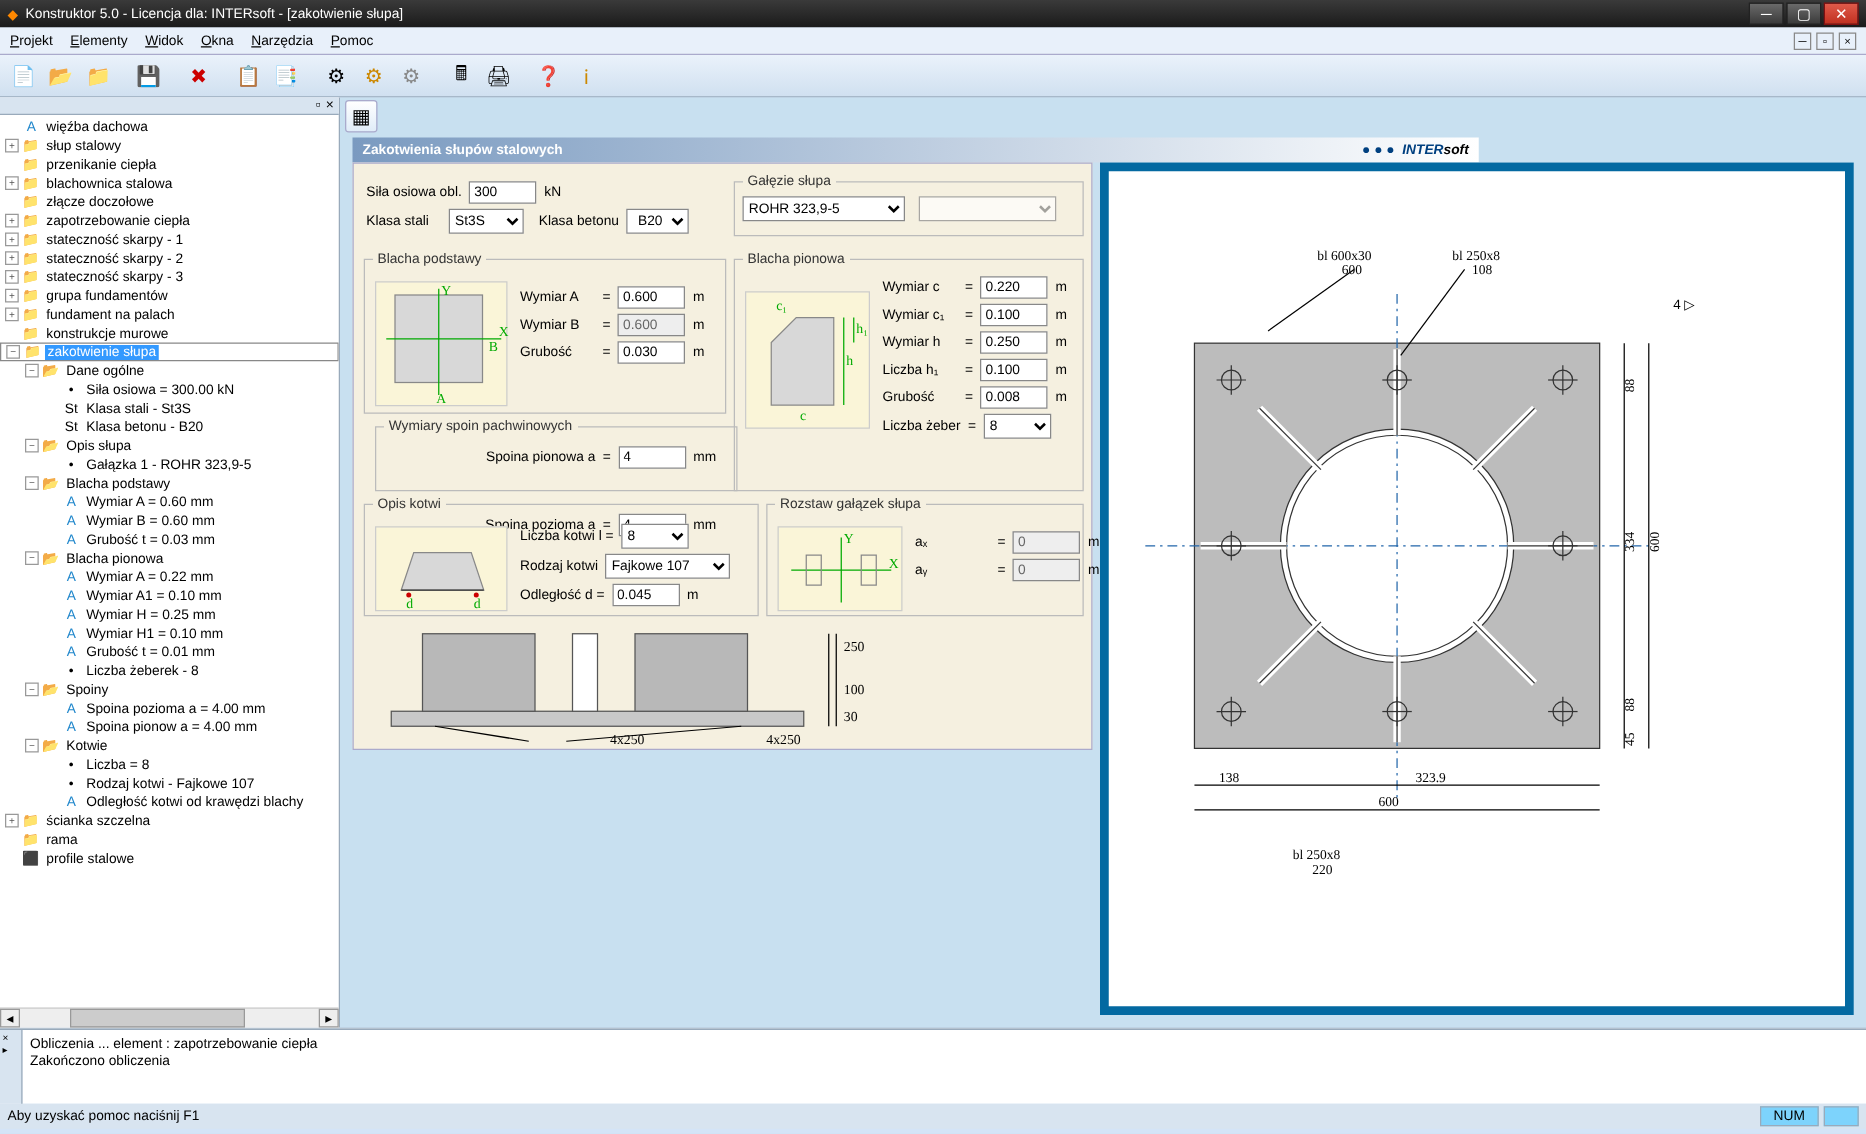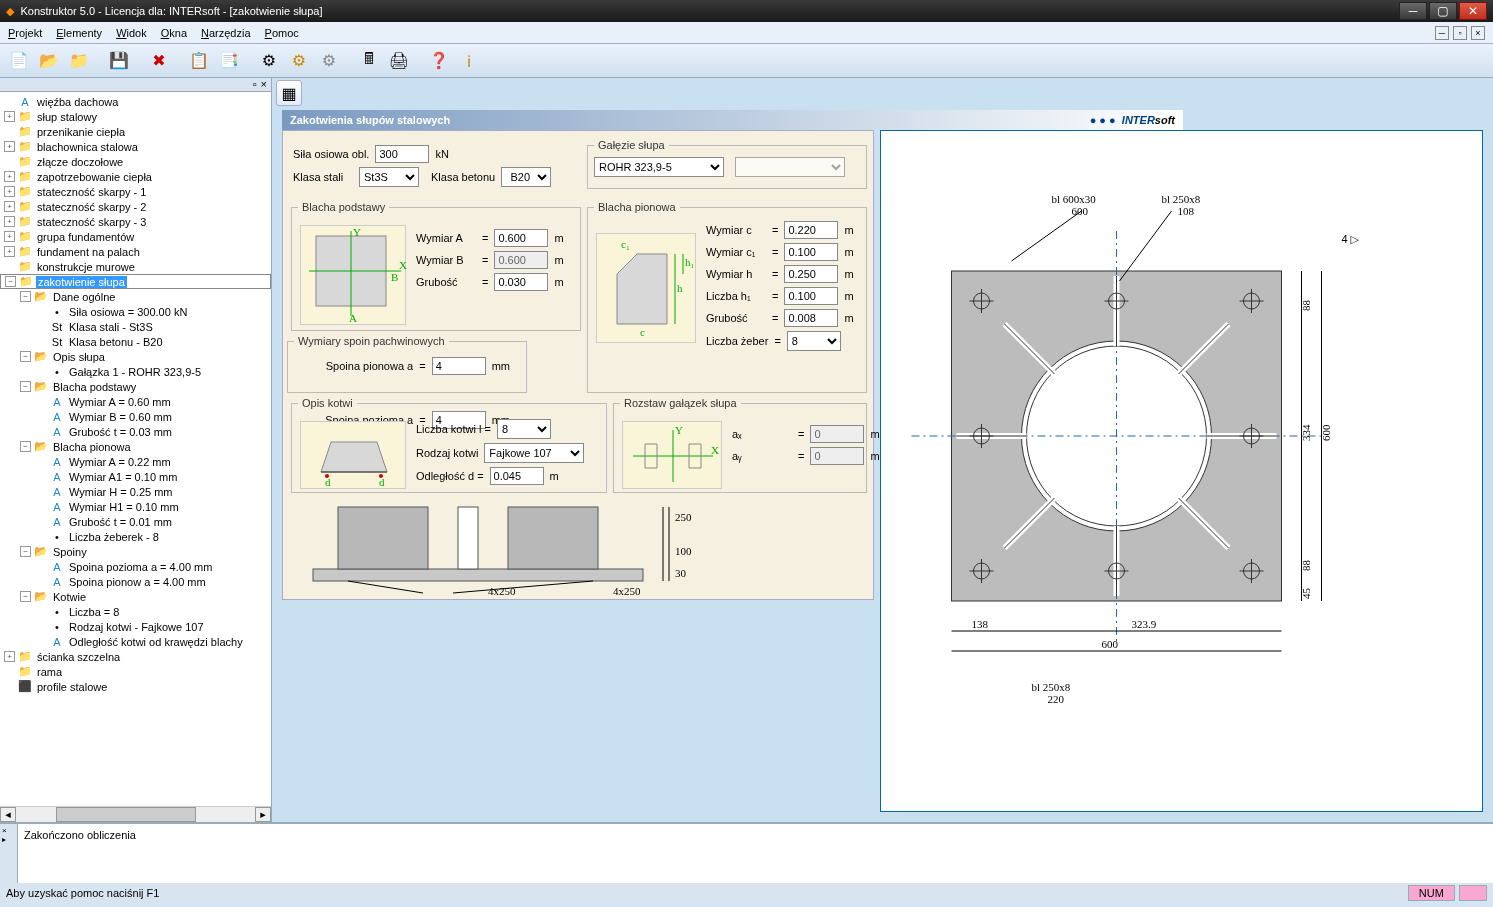--- a/index.html
+++ b/index.html
@@ -37,7 +37,7 @@
 .panel-title .brand { margin-left: auto; color: #004080; font-weight: bold; font-style: italic; }
 .panel-title .brand b { color: #000; }
 .form-panel { position: absolute; left: 10px; top: 52px; width: 592px; height: 470px; background: #f5f0e0; border: 1px solid #aac; }
-.drawing { position: absolute; left: 608px; top: 52px; right: 10px; bottom: 10px; background: #fff; border: 1px solid #0369a1; }
+.drawing { position: absolute; left: 608px; top: 52px; right: 10px; bottom: 10px; background: #fff; border: 7px solid #0369a1; }
 fieldset { border: 1px solid #bbb; margin: 4px; padding: 6px; position: absolute; }
 legend { padding: 0 4px; color: #333; }
 .inp { border: 1px solid #888; background: #fff; height: 18px; padding: 0 3px; font-size: 11px; width: 54px; }

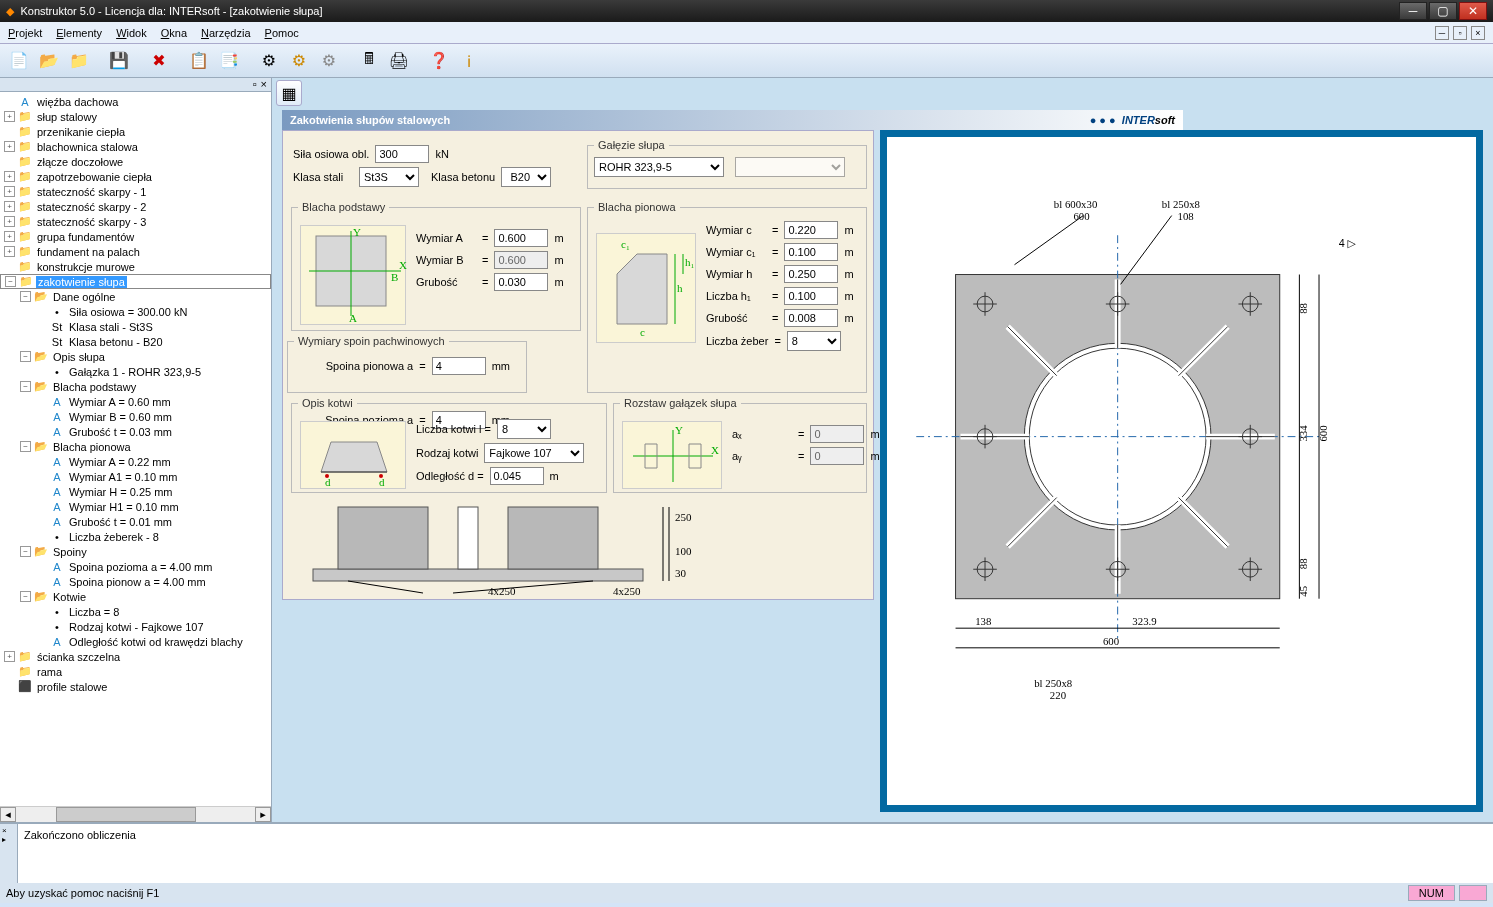--- a/index.html
+++ b/index.html
@@ -439,7 +439,7 @@
         </div>
       </fieldset>
 
-      <fieldset style="left:0;top:200px;width:240px;height:58px;">
+      <fieldset style="left:13px;top:200px;width:290px;height:58px;">
         <legend>Wymiary spoin pachwinowych</legend>
         <div class="field-row" style="justify-content:flex-end;padding-right:10px;">
             <label>Spoina pionowa a</label>

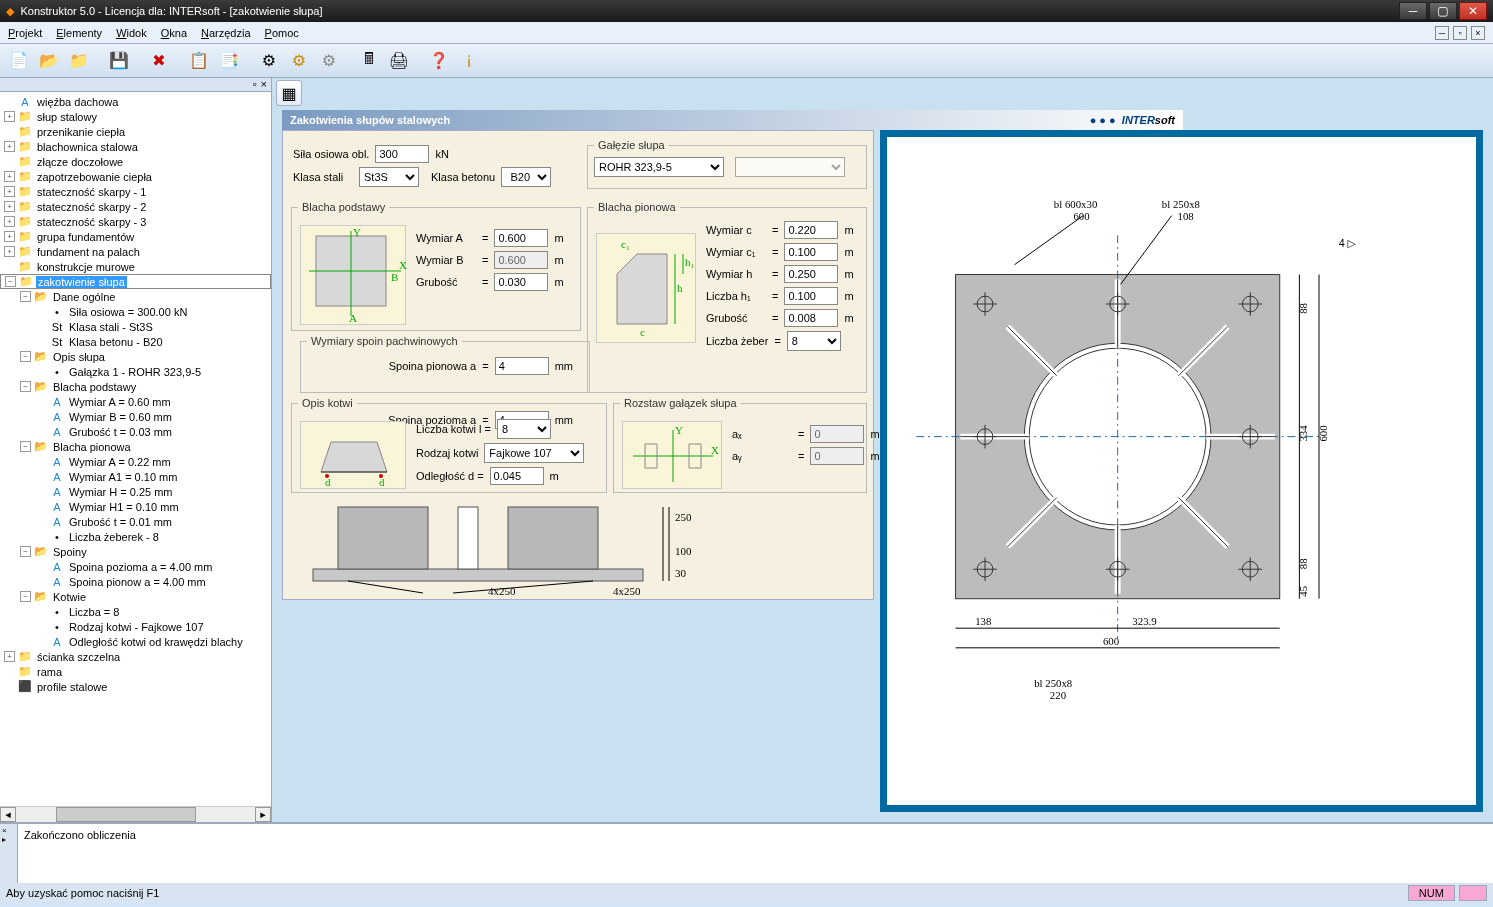--- a/index.html
+++ b/index.html
@@ -641,6 +641,7 @@
 <div class="output-panel">
   <div class="close-strip">×<br>▸</div>
   <div class="msgs">
+    <div>Obliczenia ... element : zapotrzebowanie ciepła</div>
     <div>Zakończono obliczenia</div>
   </div>
 </div>

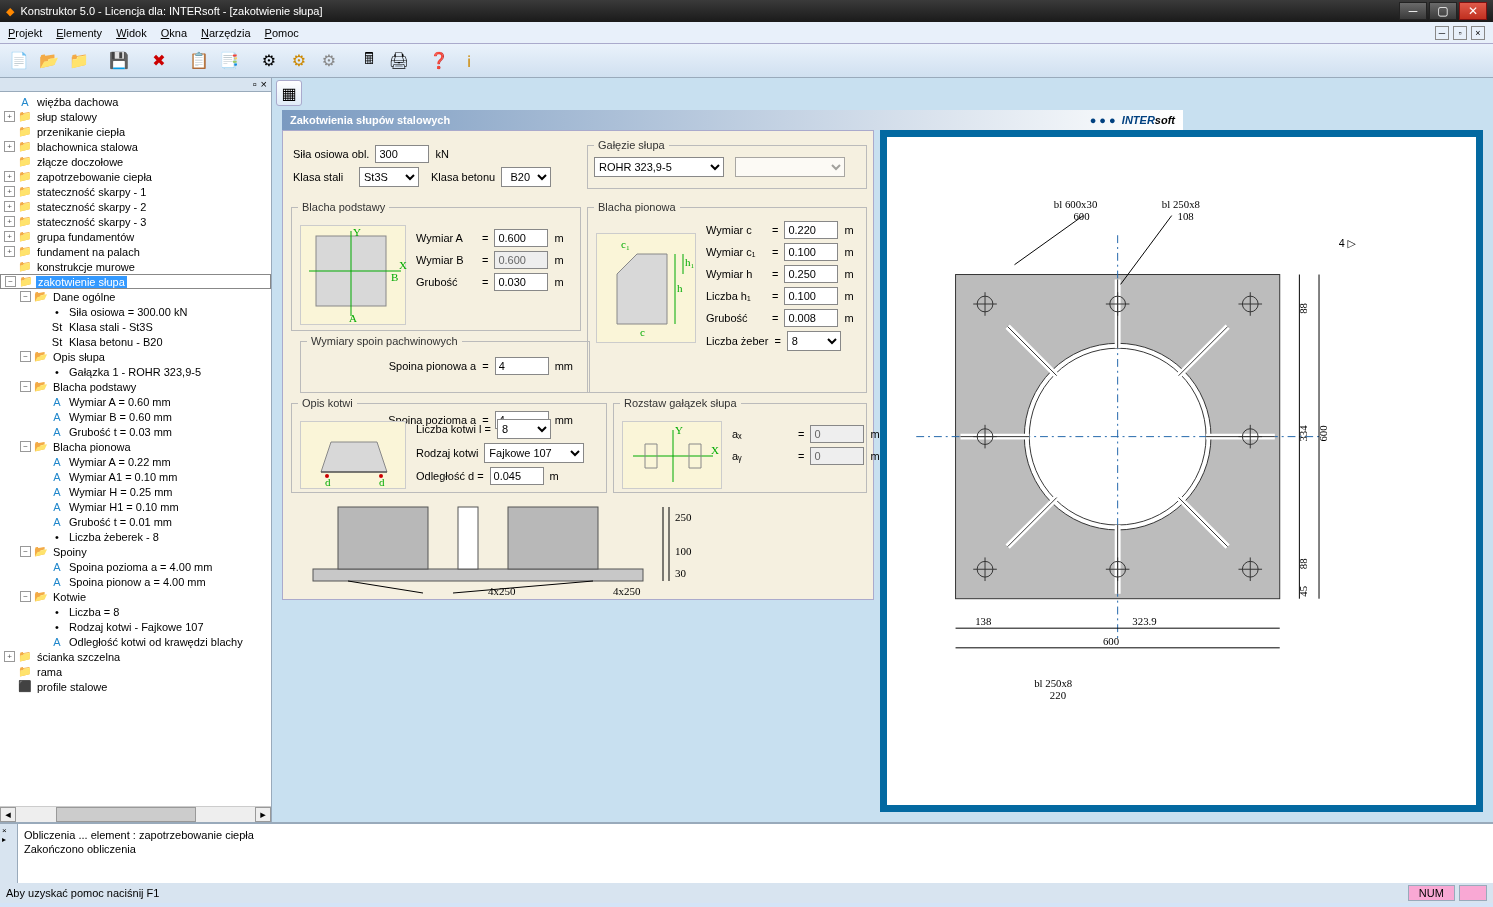--- a/index.html
+++ b/index.html
@@ -51,7 +51,7 @@
 .output-panel .msgs { flex: 1; padding: 4px 6px; line-height: 14px; }
 .statusbar { height: 20px; background: #d8e4f0; display: flex; align-items: center; padding: 0 6px; }
 .statusbar .spacer { flex: 1; }
-.statusbar .cell { border: 1px solid #9ab; padding: 1px 10px; margin-left: 4px; background: #f9a8d4; }
+.statusbar .cell { border: 1px solid #9ab; padding: 1px 10px; margin-left: 4px; background: #7dd3fc; }
 svg text { font-family: Tahoma; }
 </style>
 </head>

